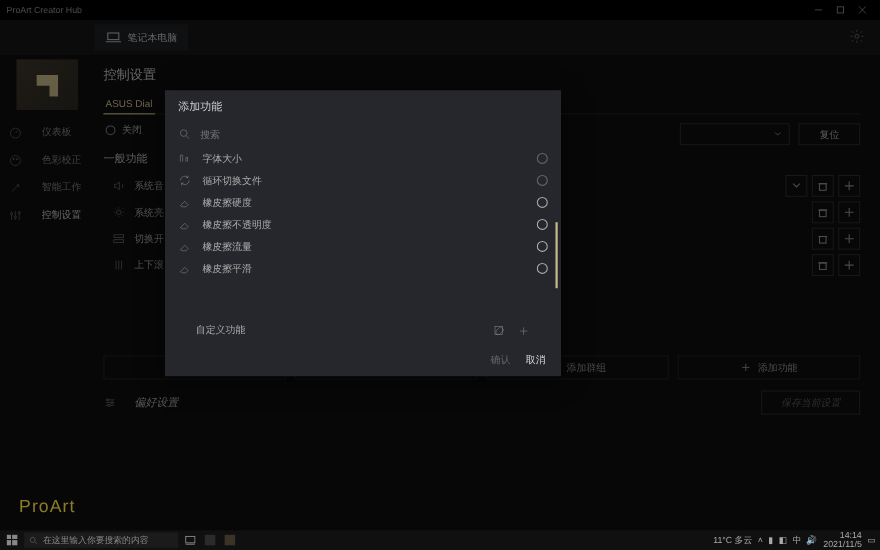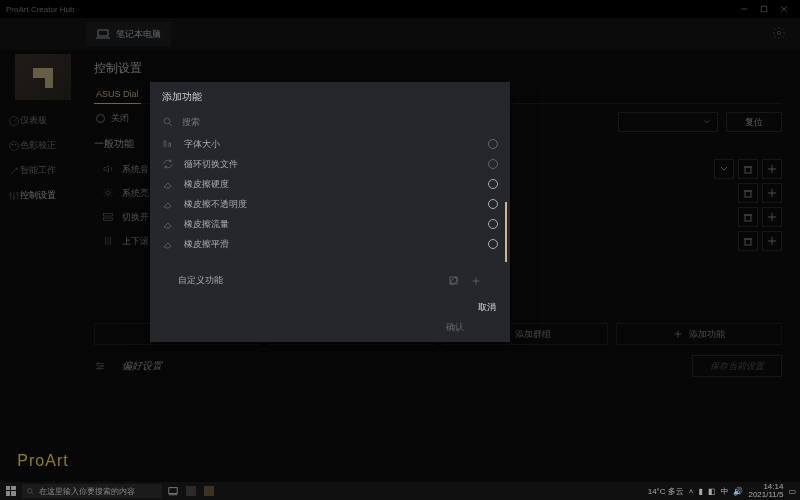--- a/index.html
+++ b/index.html
@@ -20,7 +20,7 @@
   .leftcol { width: 86px; display: flex; flex-direction: column; align-items: center; padding-top: 4px; }
   .logo-box { width: 56px; height: 46px; background: linear-gradient(135deg,#3a342a,#2a2620); position: relative; margin-bottom: 8px; }
   .logo-box::after { content:""; position:absolute; left:18px; top:14px; width:20px; height:20px; background:#C9B98A; clip-path: polygon(0 0,100% 0,100% 100%,60% 100%,60% 50%,0 50%); opacity:.9;}
-  .navitem { width: 100%; padding: 6px 8px; display: flex; align-items: center; gap: 0; font-size: 9px; color: #777; }
+  .navitem { width: 100%; padding: 6px 8px; display: flex; align-items: center; gap: 18px; font-size: 9px; color: #777; }
   .navitem.active { color: #BBB; }
   .navitem svg { width: 12px; height: 12px; stroke: #777; fill: none; flex-shrink: 0; }
   .brand { margin-top: auto; margin-bottom: 12px; font-size: 16px; color: #fde047; letter-spacing: 1px; }

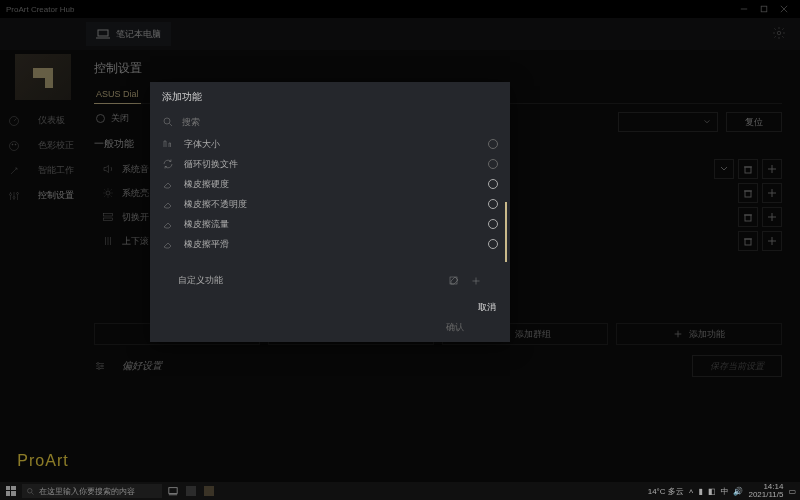--- a/index.html
+++ b/index.html
@@ -74,7 +74,7 @@
   .custom-row .sp { flex: 1; }
   .custom-row svg { width: 12px; height: 12px; stroke: #888; fill: none; }
   .modal-footer { display: flex; justify-content: flex-end; gap: 14px; padding: 8px 14px; font-size: 9px; }
-  .modal-footer .ok { color: #666; margin-top: 20px; }
+  .modal-footer .ok { color: #666; }
   .modal-footer .cancel { color: #DDD; }
 
   

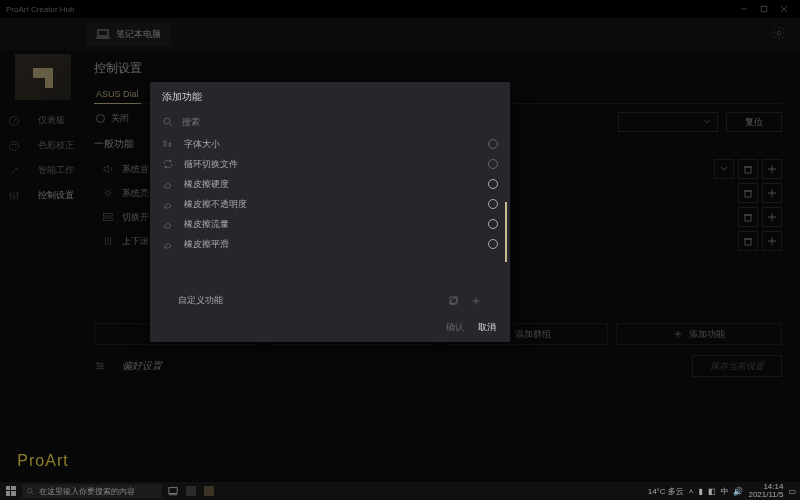--- a/index.html
+++ b/index.html
@@ -443,7 +443,7 @@
     </span>
   <span class="tb-spacer"></span>
   <div class="tray">
-    <span>14°C 多云</span>
+    <span>11°C 多云</span>
     <span>˄</span>
     <span>▮</span>
     <span>◧</span>

